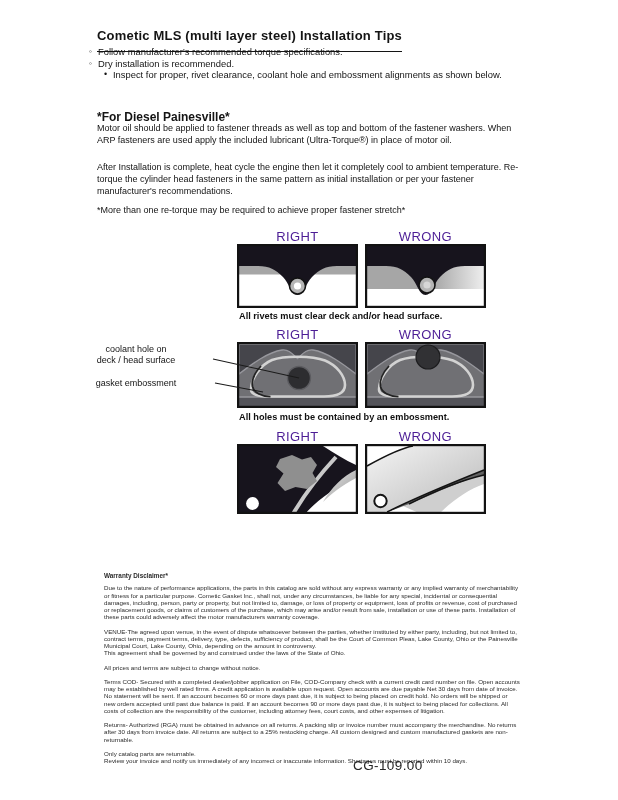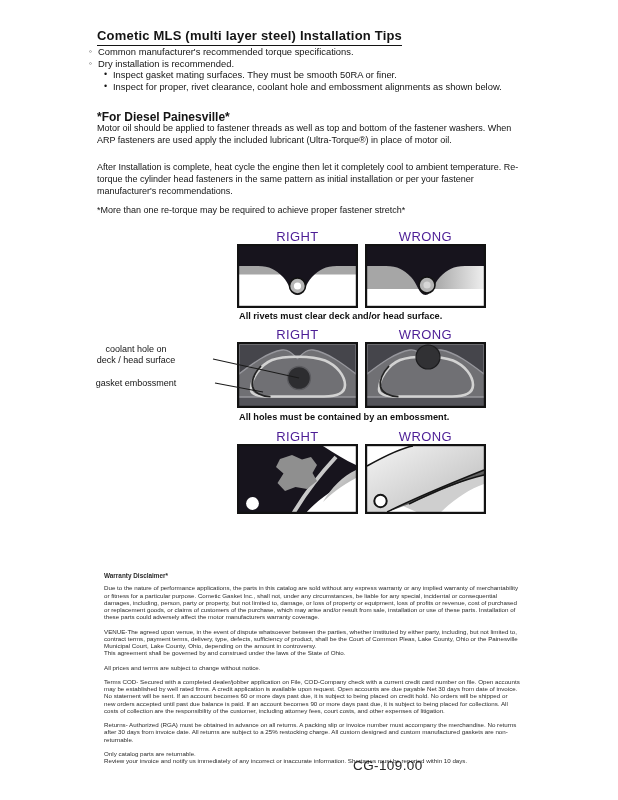--- a/index.html
+++ b/index.html
@@ -7,7 +7,7 @@
         font-family:"Liberation Sans","DejaVu Sans",sans-serif;color:#141414;}
 
   .title{position:absolute;left:97px;top:28px;margin:0;font-size:13px;font-weight:bold;
-         letter-spacing:.2px;border-bottom:1.5px solid #141414;padding-bottom:2px;display:inline-block;}
+         letter-spacing:.2px;border-bottom:1.5px solid #141414;padding-bottom:8px;display:inline-block;}
 
   ul.bullets{position:absolute;left:89px;top:46px;width:440px;margin:0;padding:0;list-style:none;
              font-size:9.4px;line-height:11.7px;}

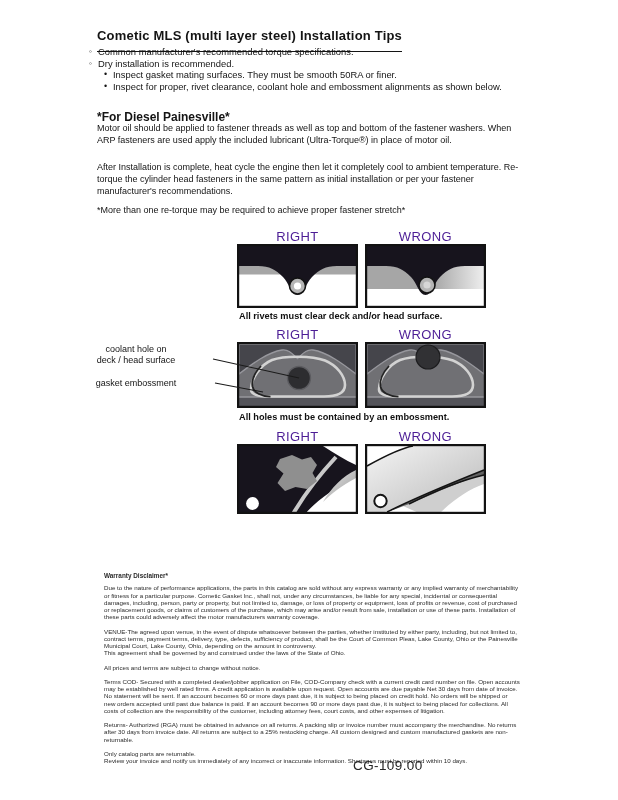--- a/index.html
+++ b/index.html
@@ -52,7 +52,7 @@
   <h1 class="title">Cometic MLS (multi layer steel) Installation Tips</h1>
 
   <ul class="bullets">
-    <li class="b">Common manufacturer's recommended torque specifications.</li>
+    <li class="b">Follow manufacturer's recommended torque specifications.</li>
     <li class="b">Dry installation is recommended.</li>
     <li class="sb">Inspect gasket mating surfaces.  They must be smooth 50RA or finer.</li>
     <li class="sb">Inspect for proper, rivet clearance, coolant hole and embossment alignments as shown below.</li>

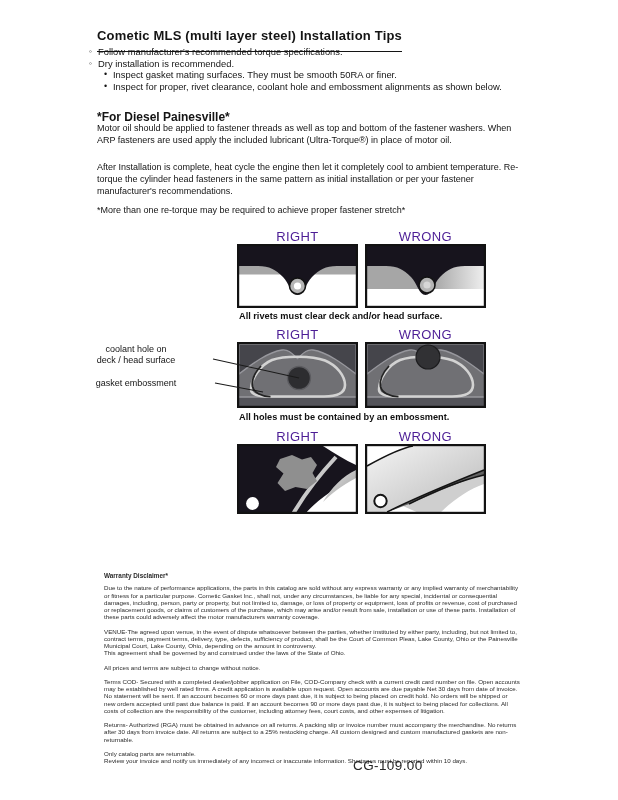--- a/index.html
+++ b/index.html
@@ -54,7 +54,6 @@
   <ul class="bullets">
     <li class="b">Follow manufacturer's recommended torque specifications.</li>
     <li class="b">Dry installation is recommended.</li>
-    <li class="sb">Inspect gasket mating surfaces.  They must be smooth 50RA or finer.</li>
     <li class="sb">Inspect for proper, rivet clearance, coolant hole and embossment alignments as shown below.</li>
   </ul>
 

